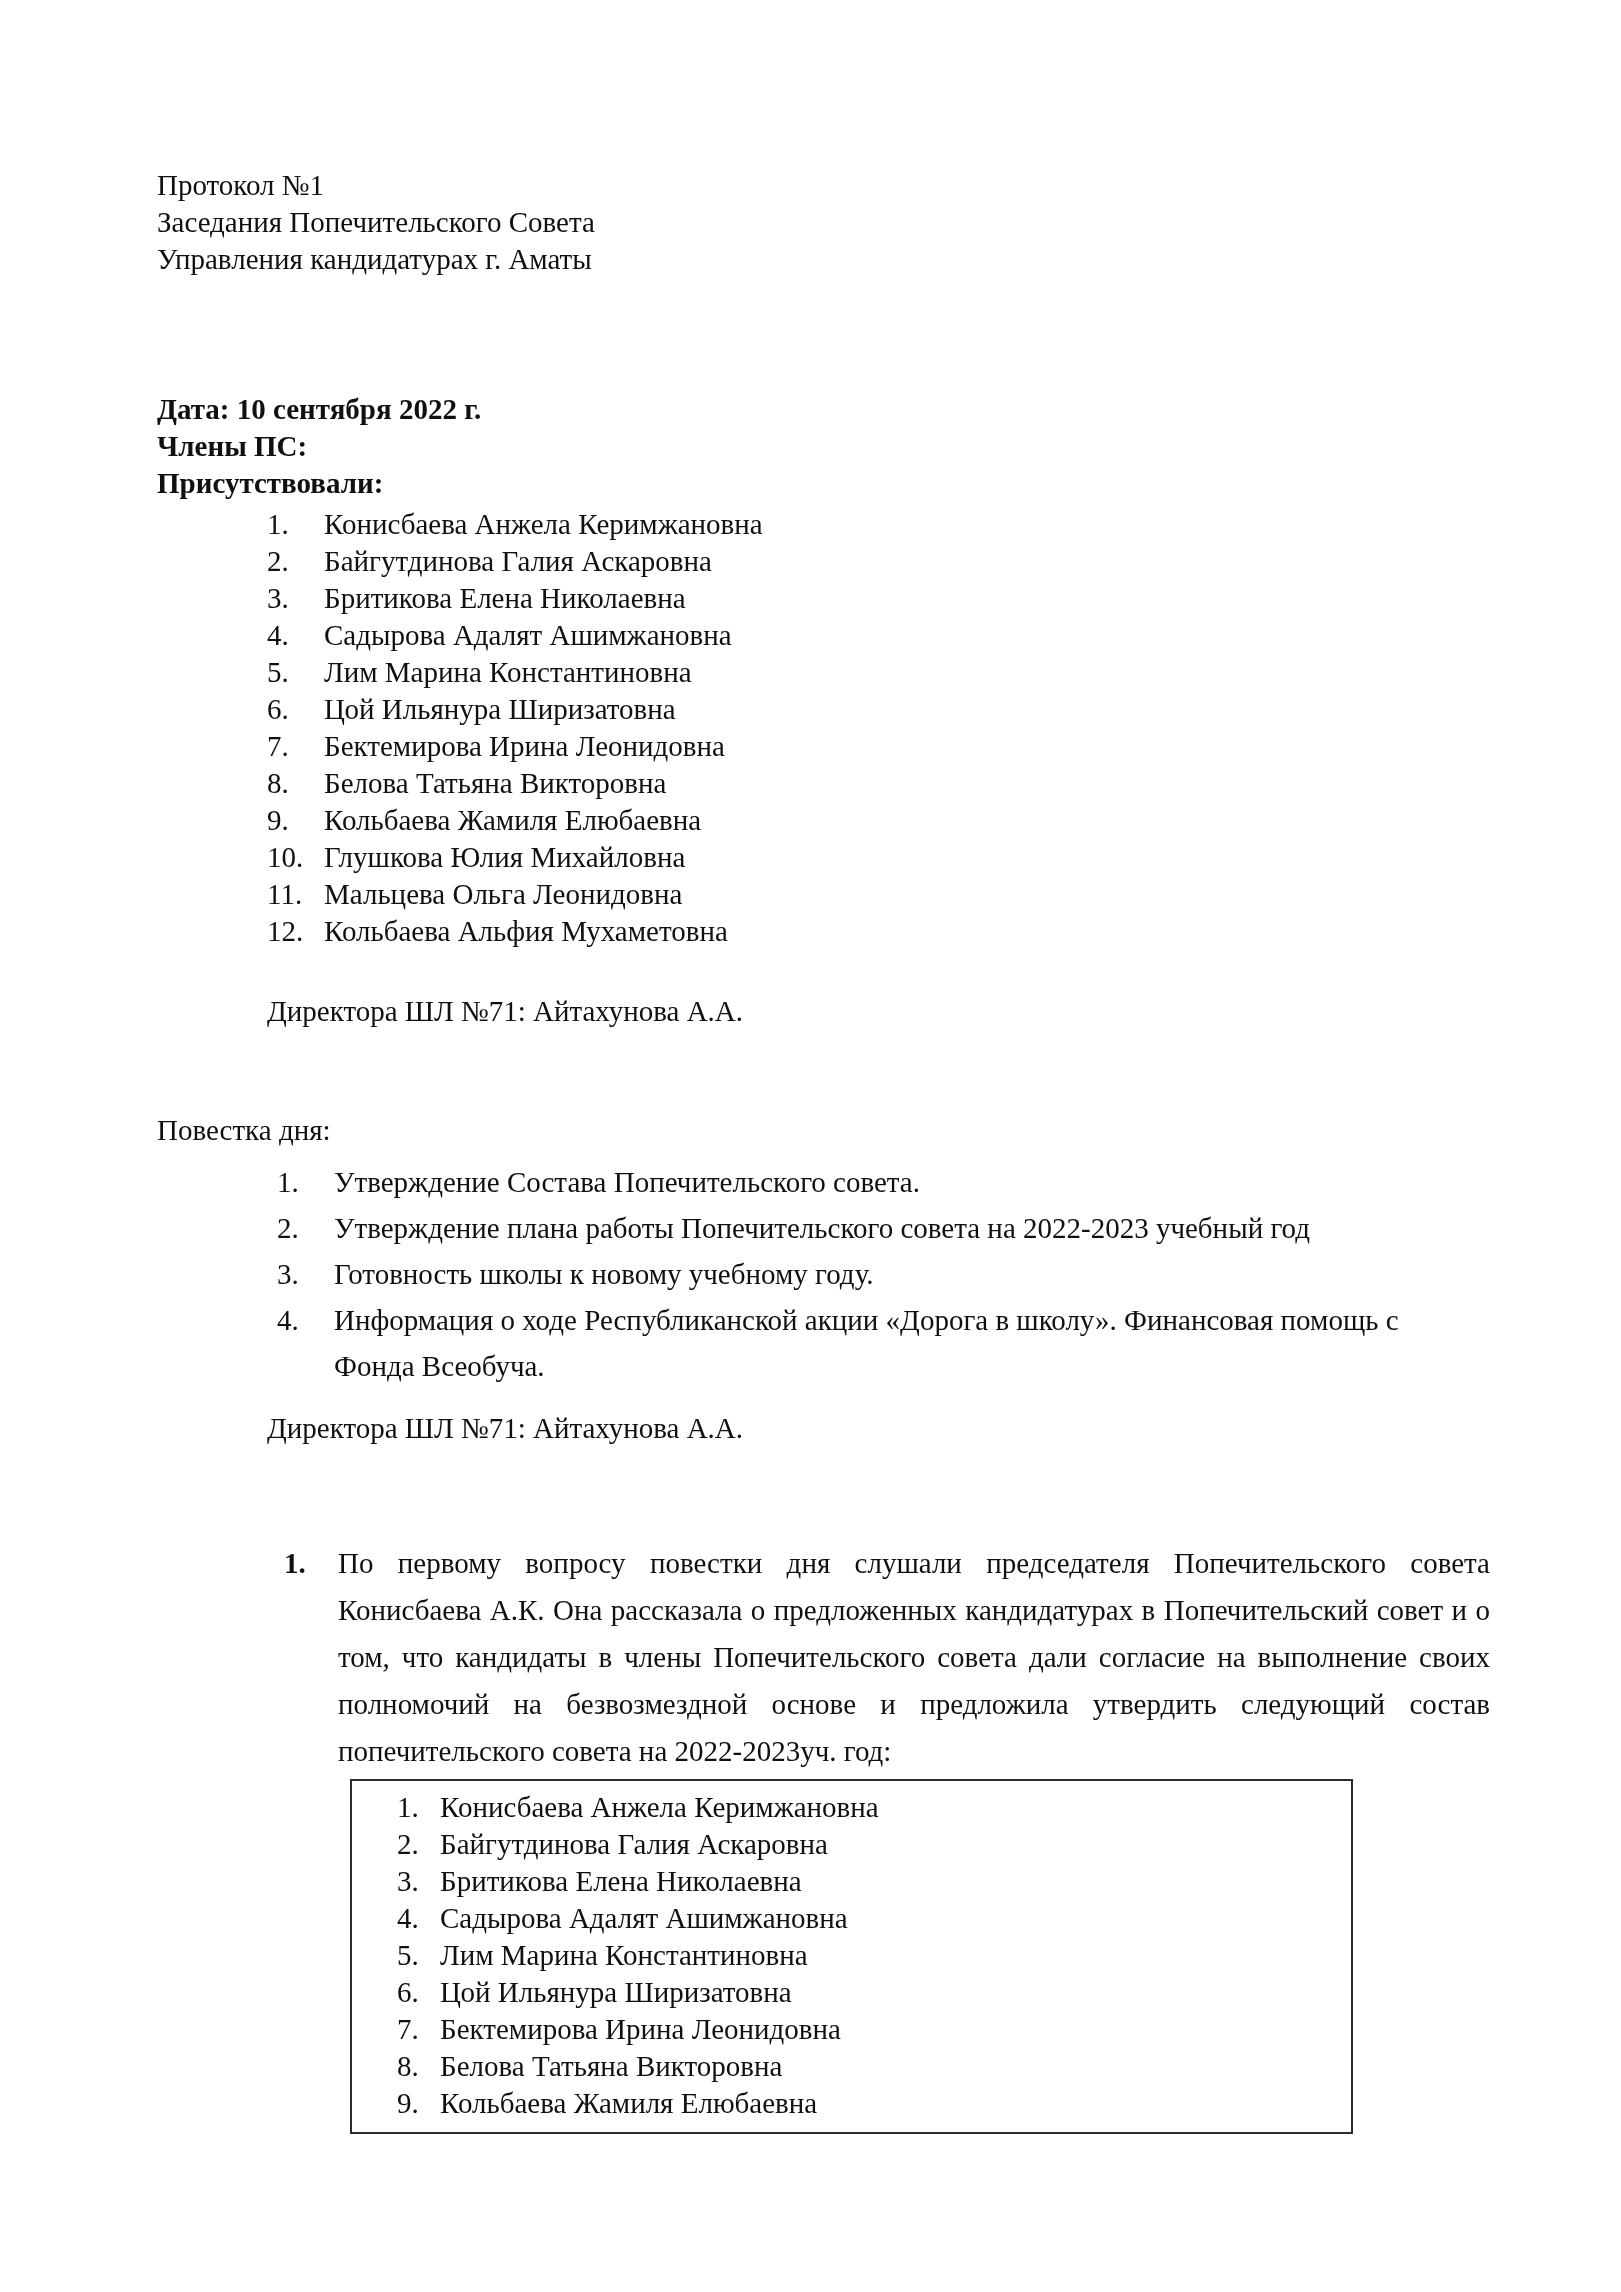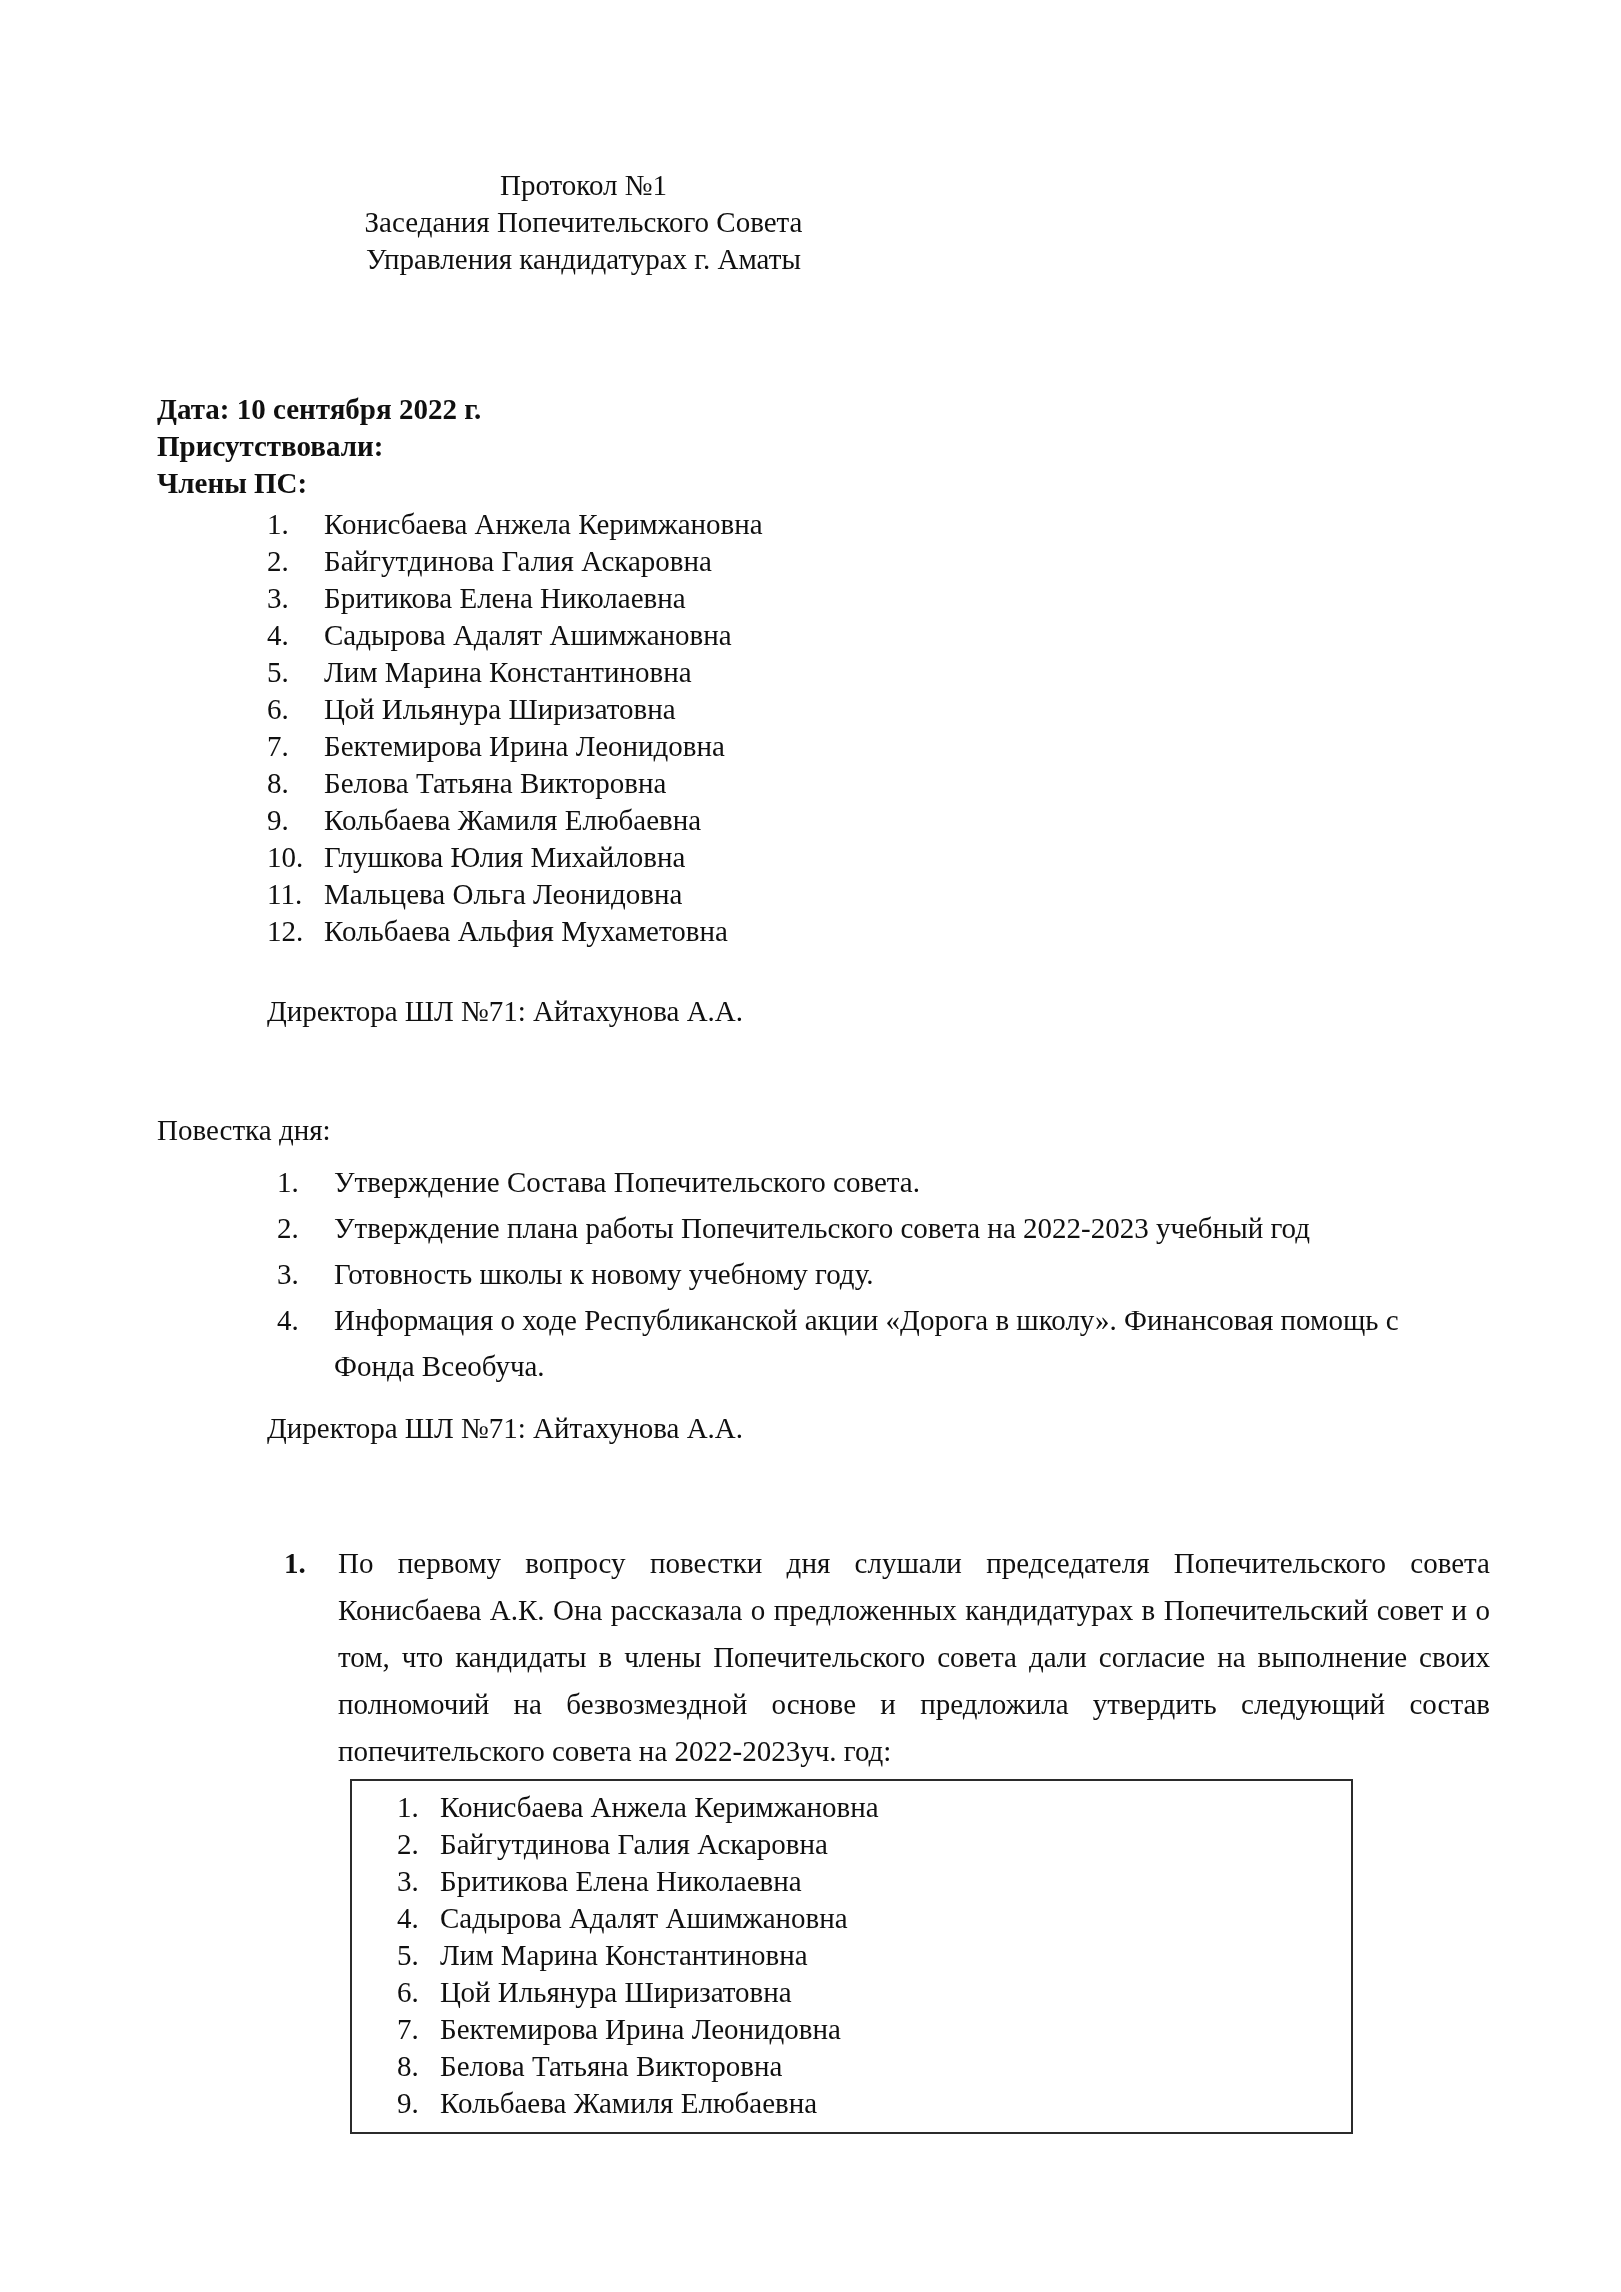--- a/index.html
+++ b/index.html
@@ -19,7 +19,6 @@
 
   .title-block {
     width: 853px;
-    text-align: center;
     line-height: 37px;
   }
 

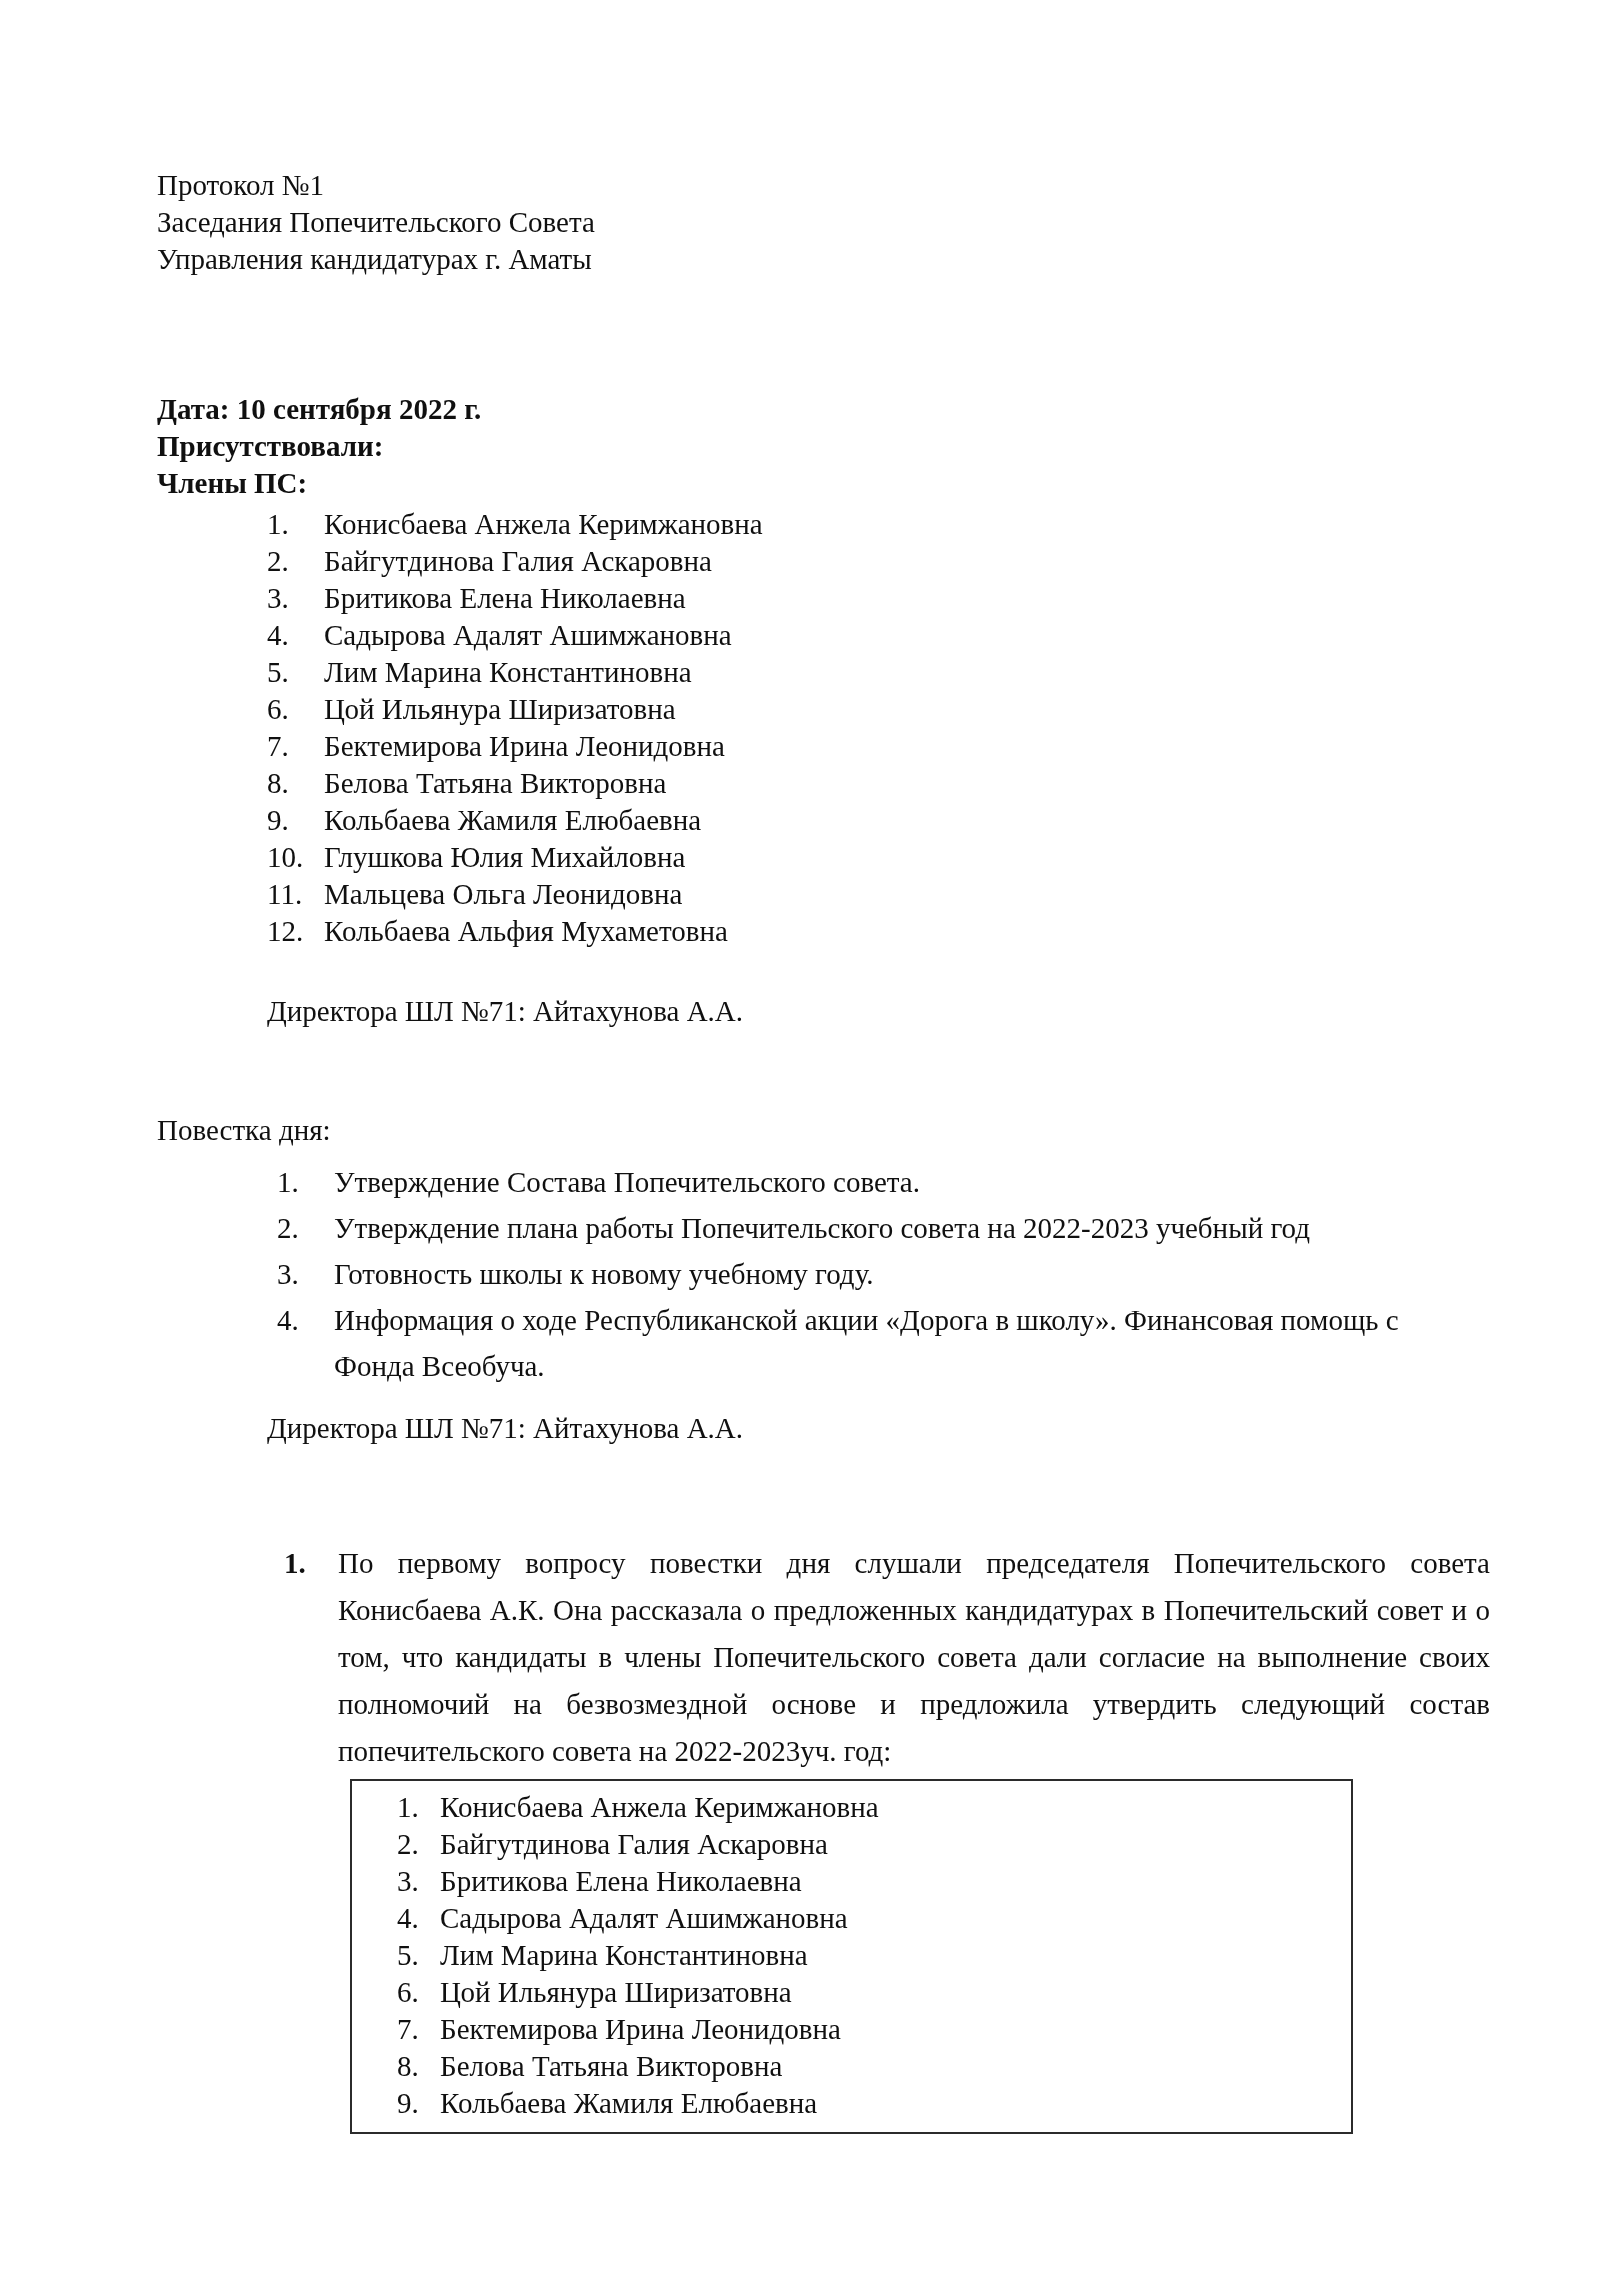--- a/index.html
+++ b/index.html
@@ -137,8 +137,8 @@
 
   <div class="meta-block">
     <div>Дата: 10 сентября 2022 г.</div>
+    <div>Члены ПС:</div>
     <div>Присутствовали:</div>
-    <div>Члены ПС:</div>
   </div>
 
   <ol class="doc-list">

